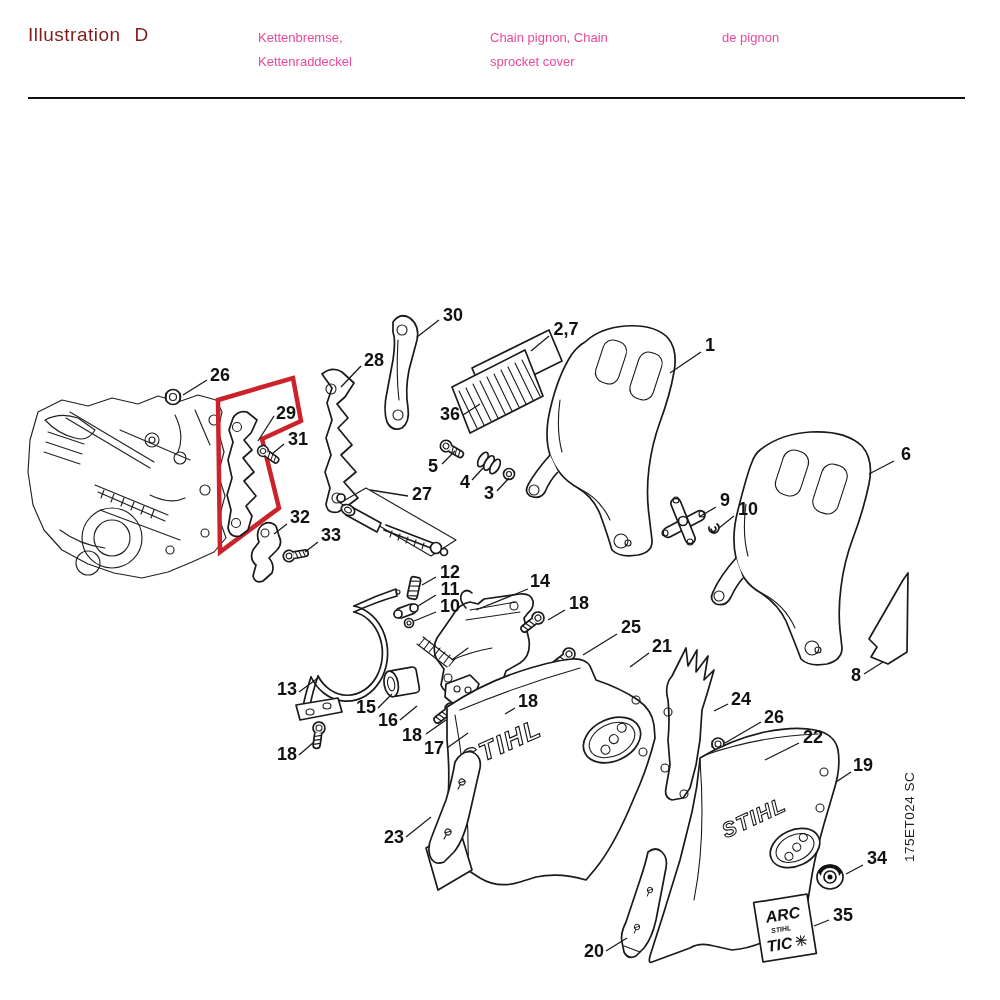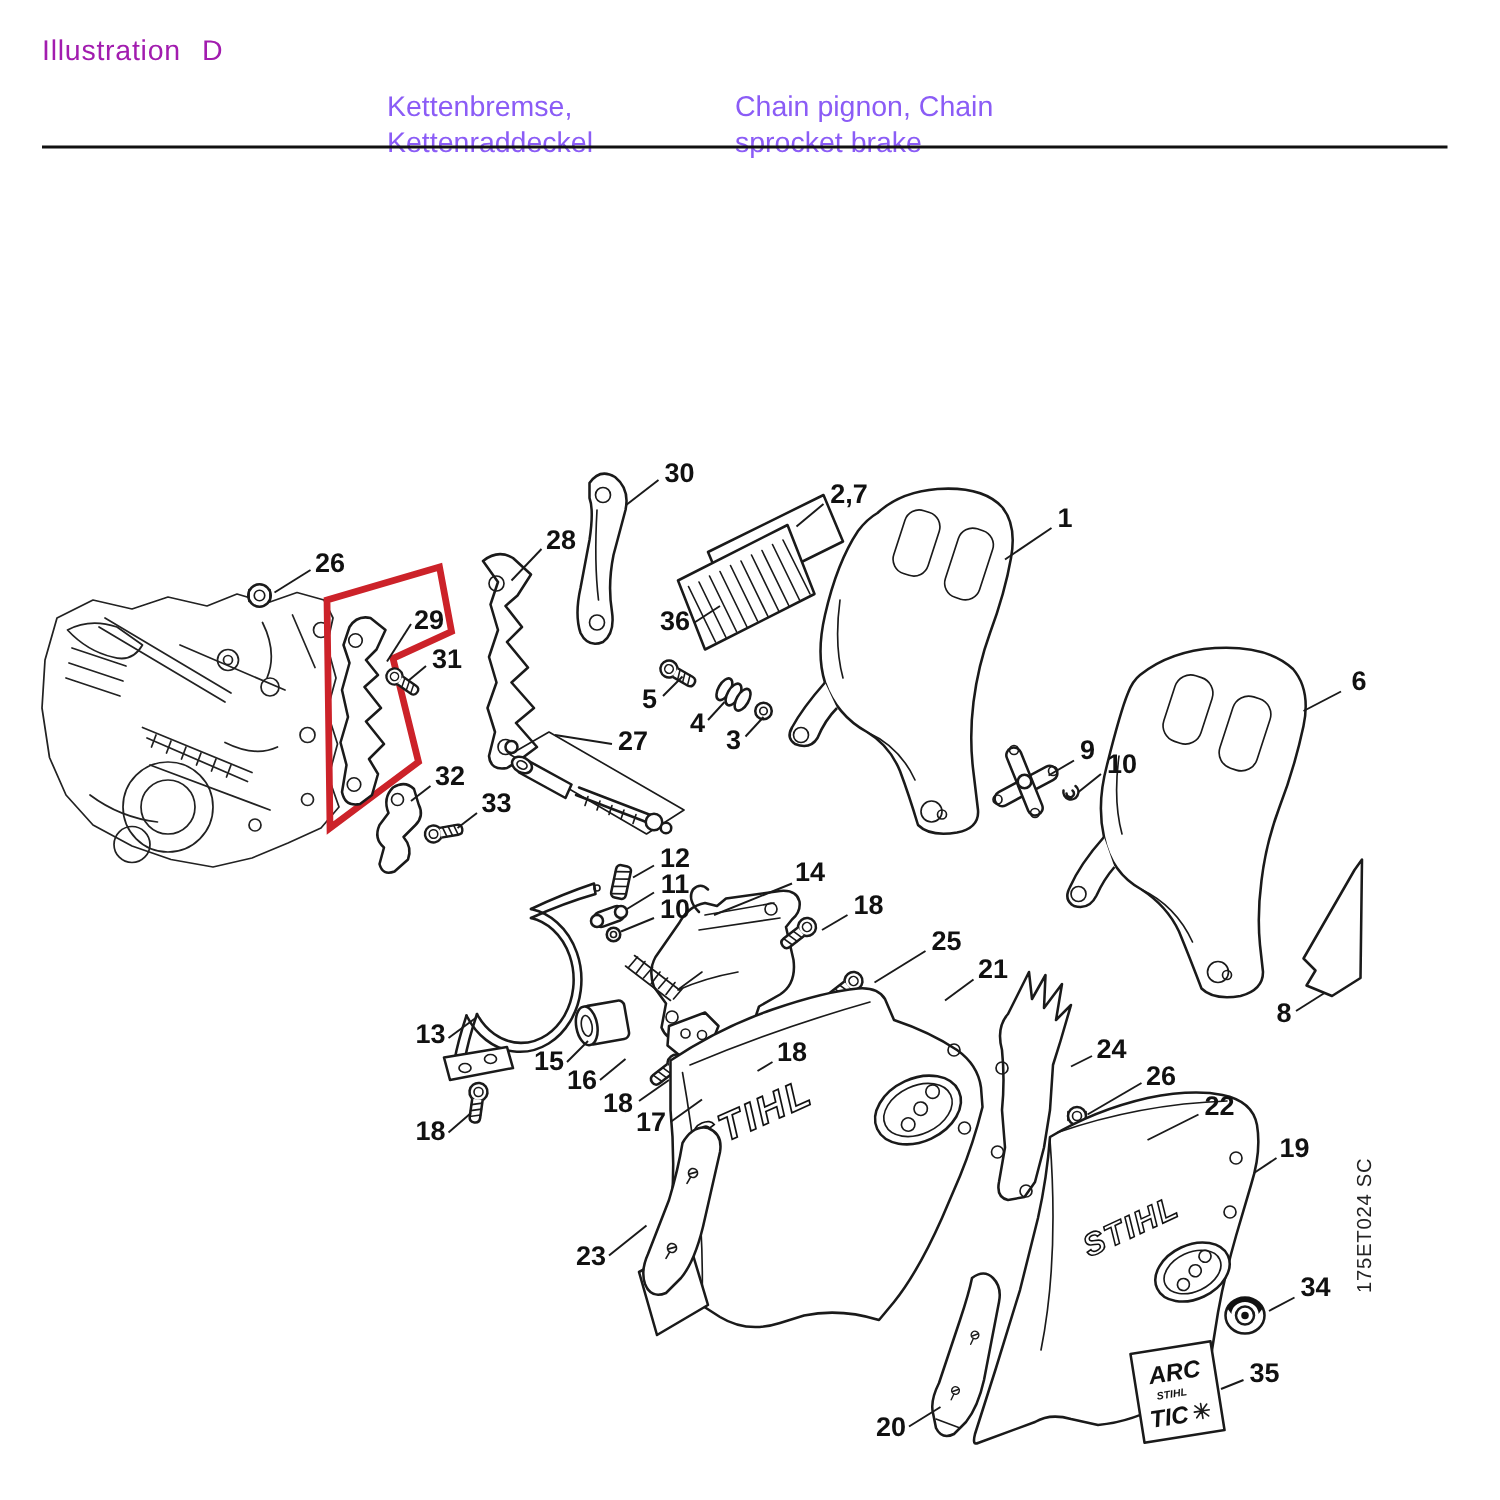--- a/index.html
+++ b/index.html
@@ -5,7 +5,7 @@
   html,body{margin:0;padding:0;}
   body{width:1000px;height:1000px;background:#fff;position:relative;
        font-family:"Liberation Sans",sans-serif;color:#1a1a1a;overflow:hidden;}
-  .h-title{position:absolute;left:28px;top:24px;font-size:19px;letter-spacing:.5px;color:#a21caf;}
+  .h-title{position:absolute;left:28px;top:24px;font-size:19px;letter-spacing:.5px;color:#7f1d1d;}
   .h-title .ltr{margin-left:14px;}
   .h-col{position:absolute;top:26px;font-size:19px;line-height:24px;color:#8b5cf6;white-space:nowrap;margin-top:34px;}
   #col-de{left:258px}#col-en{left:490px}#col-fr{left:722px}

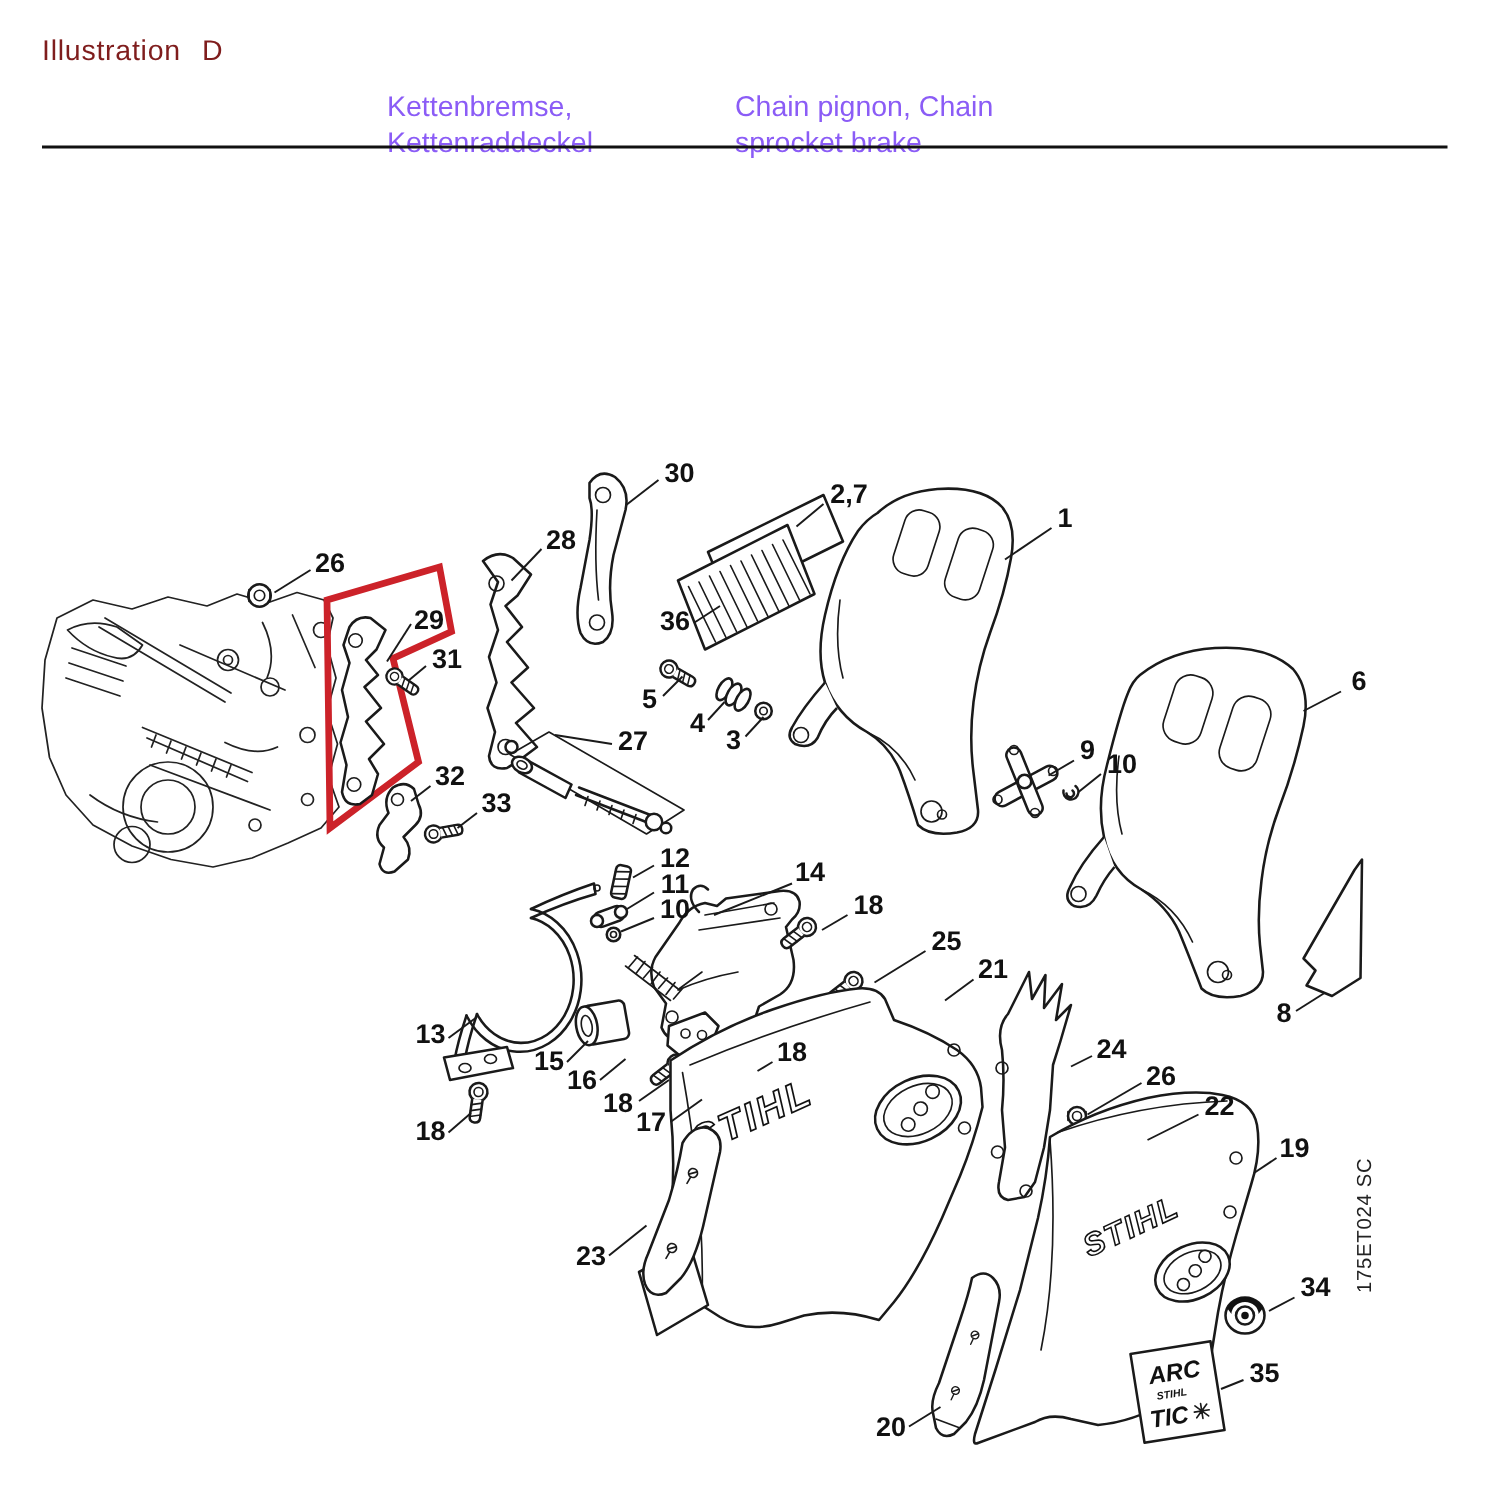--- a/index.html
+++ b/index.html
@@ -7,7 +7,7 @@
        font-family:"Liberation Sans",sans-serif;color:#1a1a1a;overflow:hidden;}
   .h-title{position:absolute;left:28px;top:24px;font-size:19px;letter-spacing:.5px;color:#7f1d1d;}
   .h-title .ltr{margin-left:14px;}
-  .h-col{position:absolute;top:26px;font-size:19px;line-height:24px;color:#8b5cf6;white-space:nowrap;margin-top:34px;}
+  .h-col{position:absolute;top:26px;font-size:13px;line-height:24px;color:#ec4899;white-space:nowrap;}
   #col-de{left:258px}#col-en{left:490px}#col-fr{left:722px}
   .h-rule{position:absolute;left:28px;top:97px;width:937px;height:2px;background:#111;}
   svg{position:absolute;top:100px;left:0;}

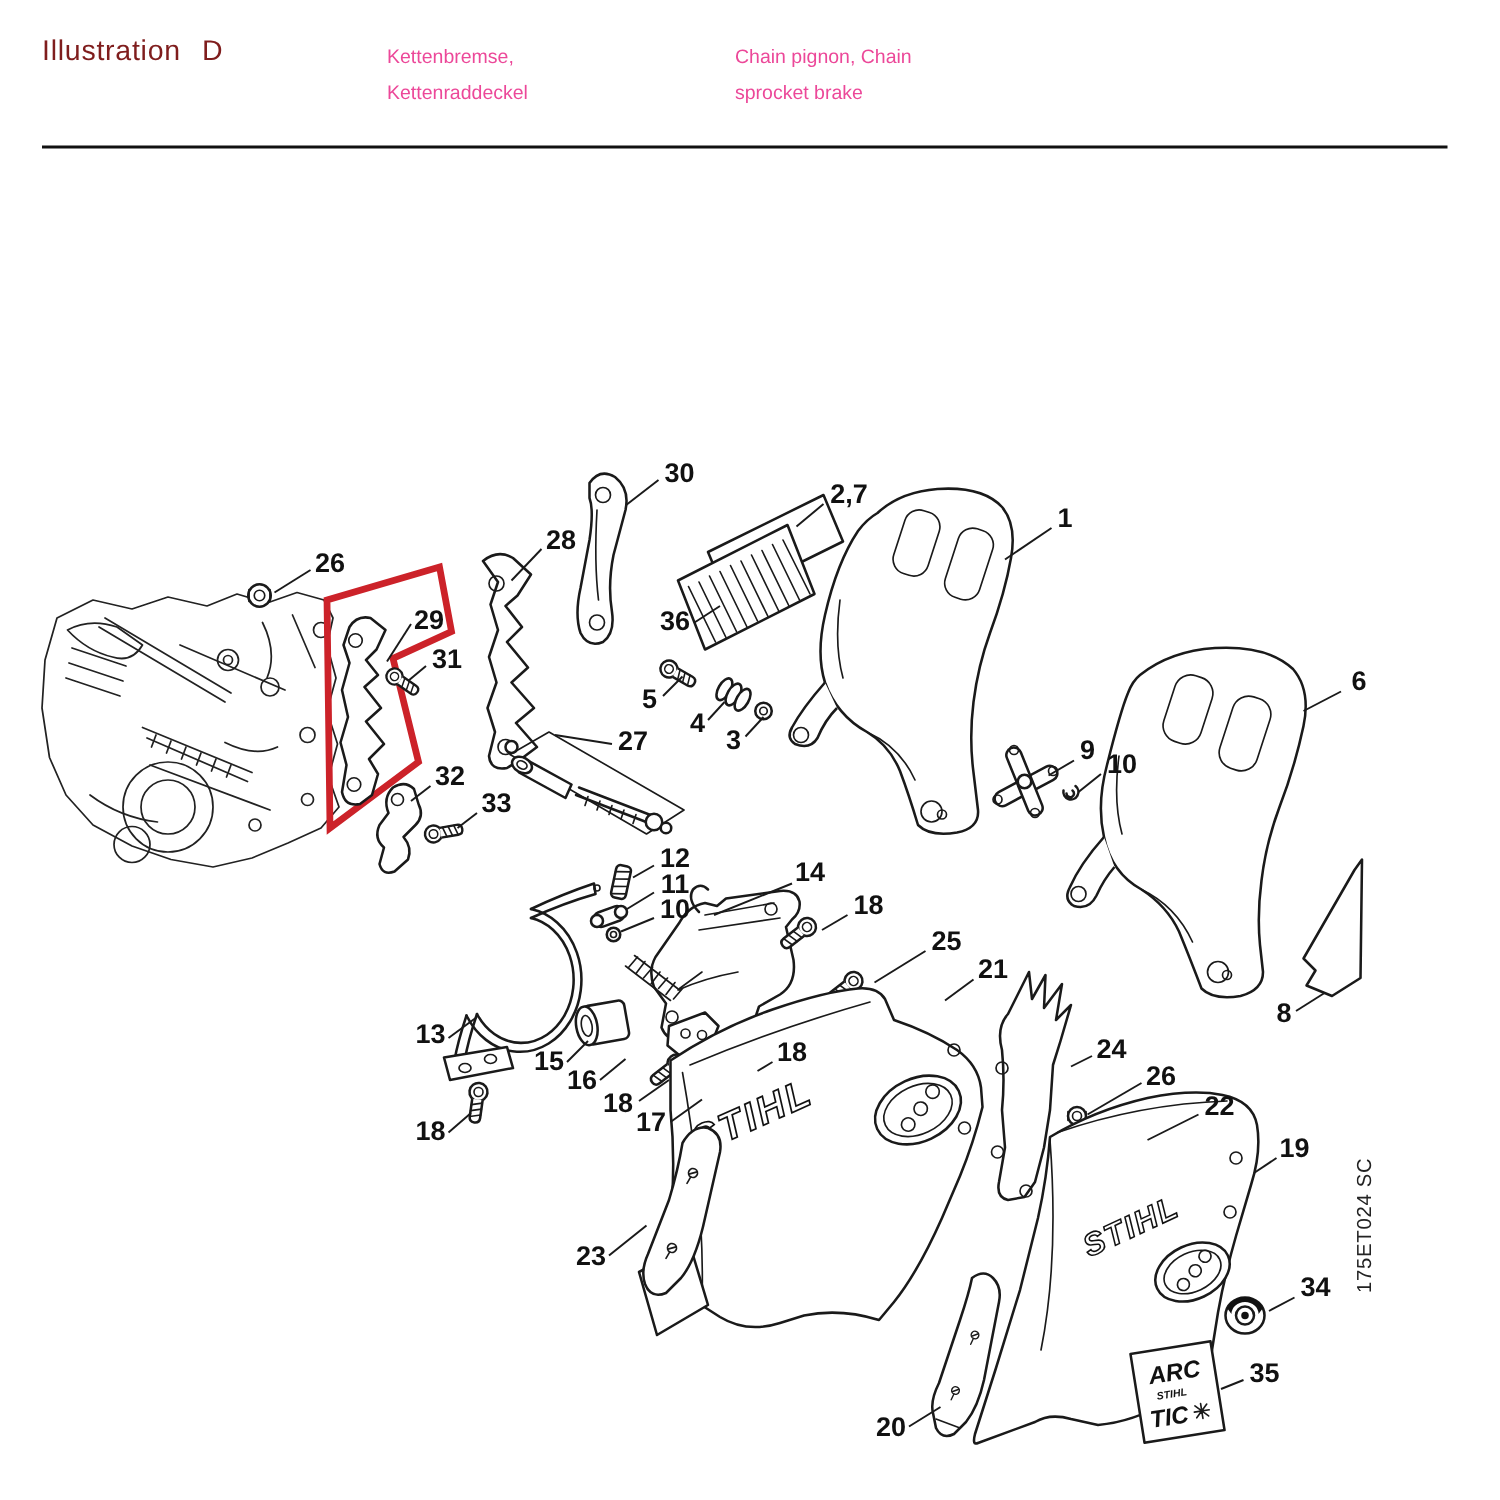--- a/index.html
+++ b/index.html
@@ -39,6 +39,7 @@
   <div>sprocket brake</div>
 </div>
 <div class="h-col" id="col-fr">
+  <div>de pignon</div>
 </div>
 <div class="h-rule"></div>
 

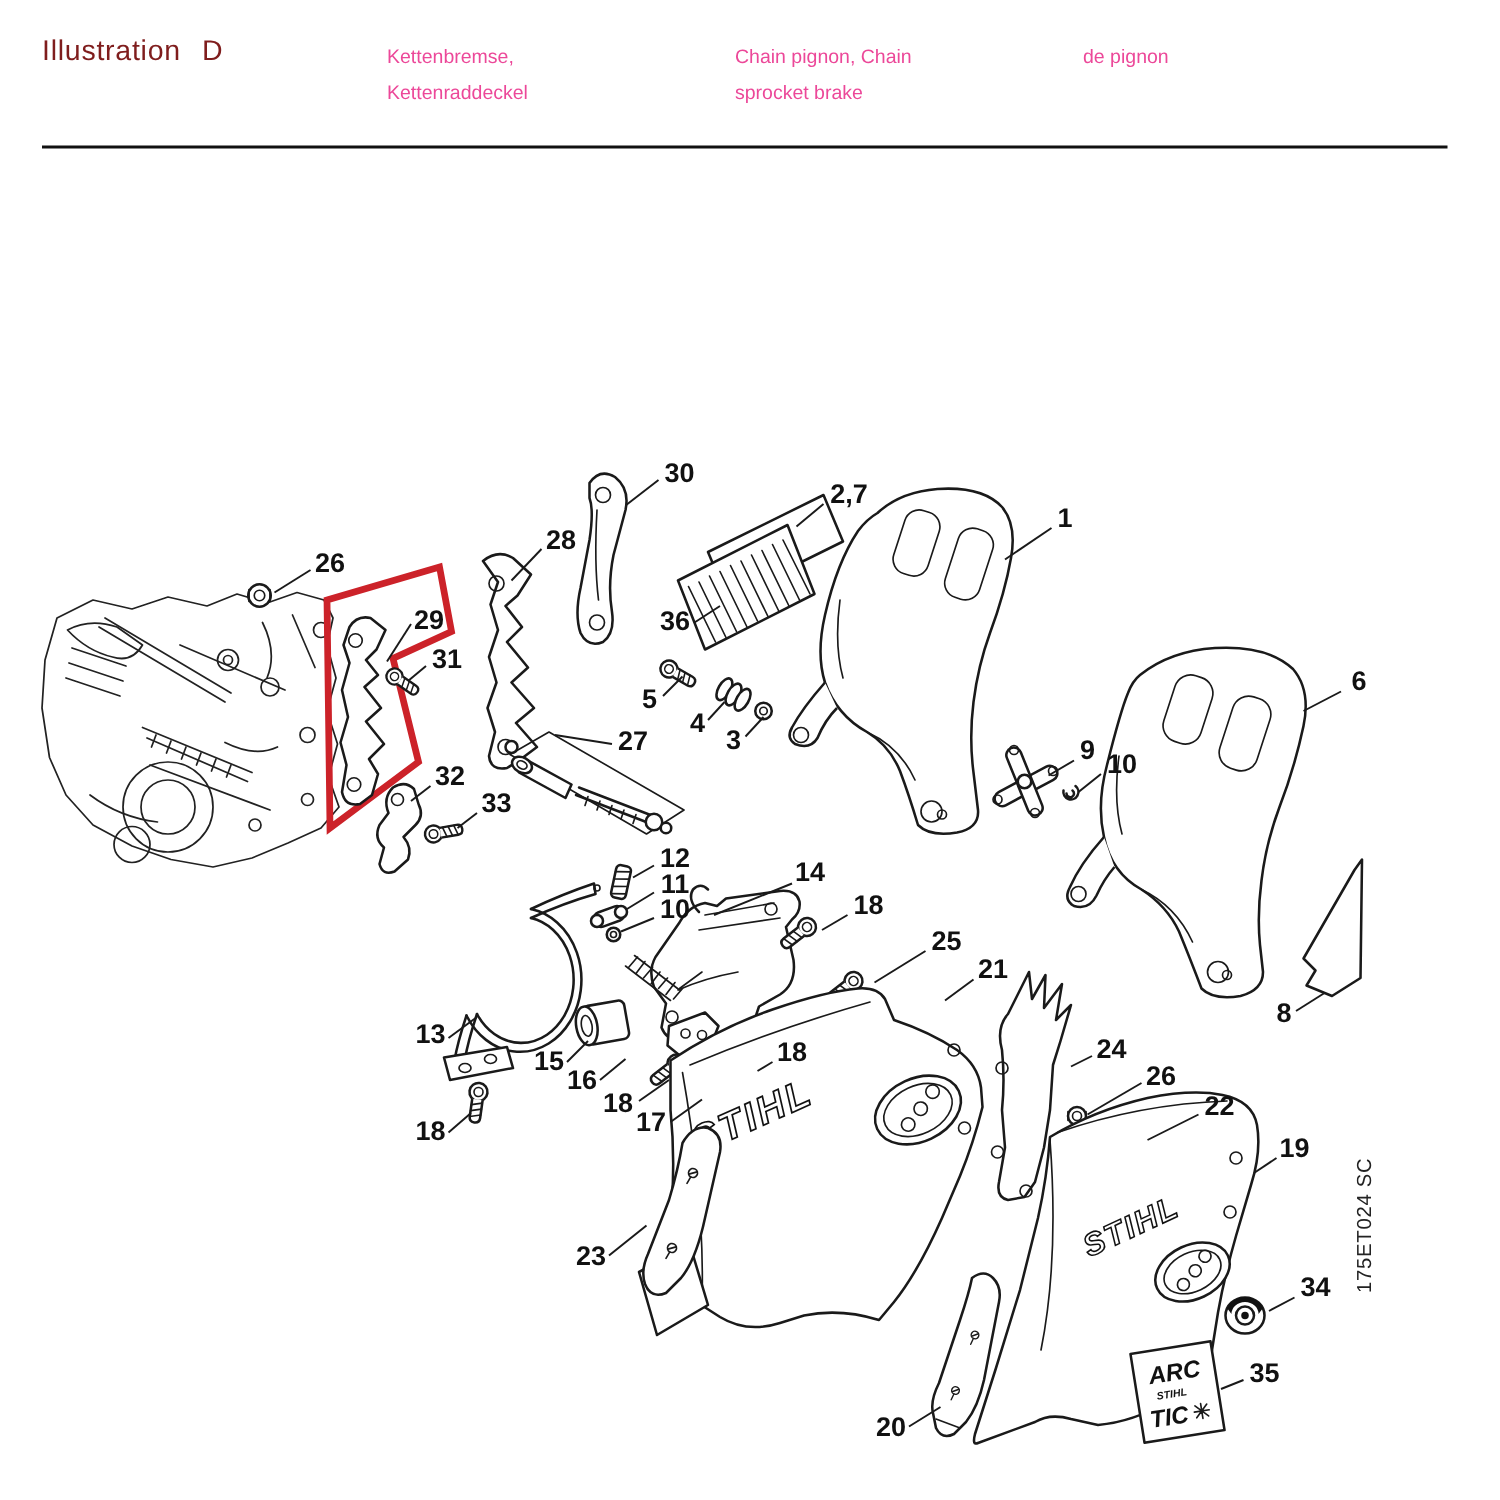--- a/index.html
+++ b/index.html
@@ -36,7 +36,7 @@
 </div>
 <div class="h-col" id="col-en">
   <div>Chain pignon, Chain</div>
-  <div>sprocket brake</div>
+  <div>sprocket cover</div>
 </div>
 <div class="h-col" id="col-fr">
   <div>de pignon</div>

